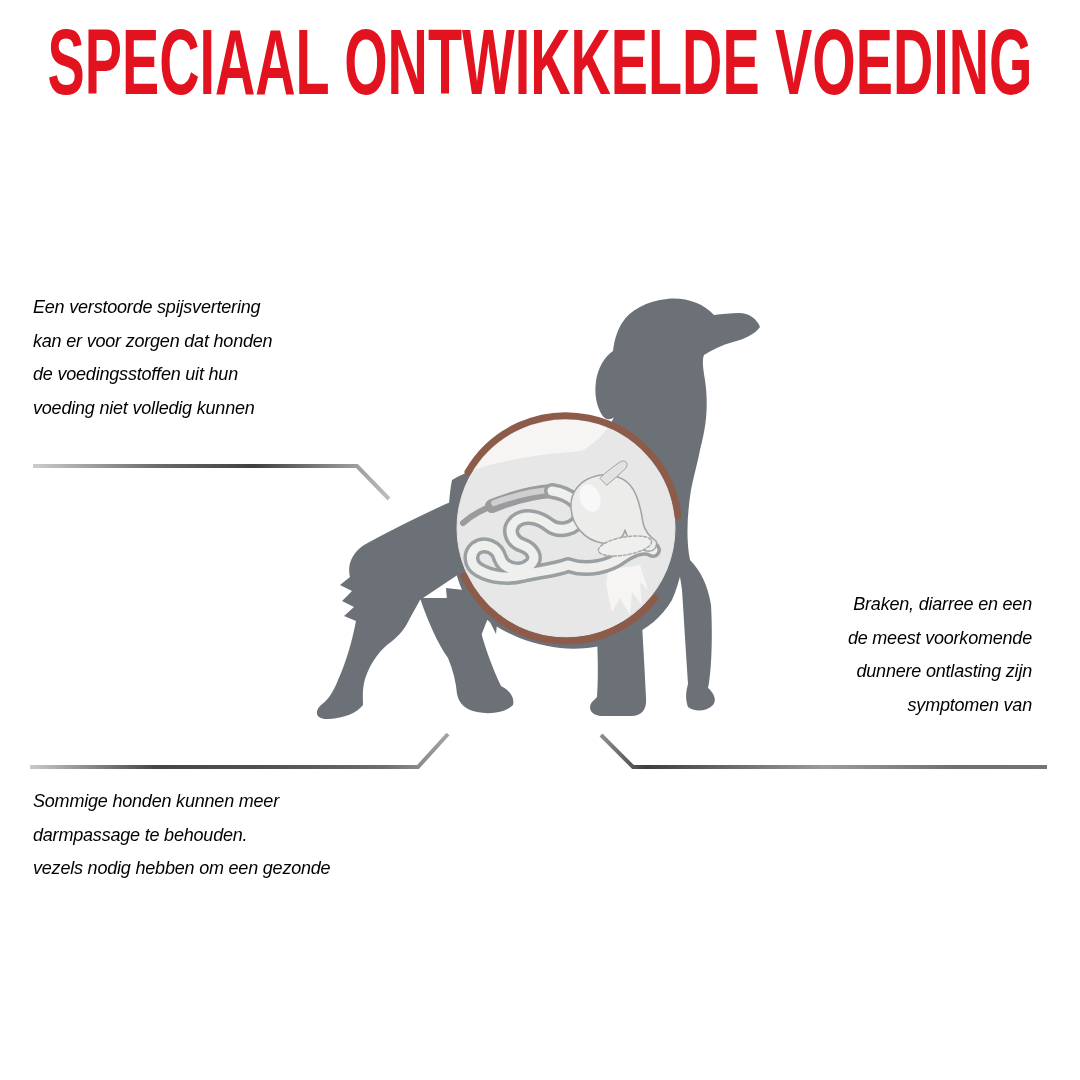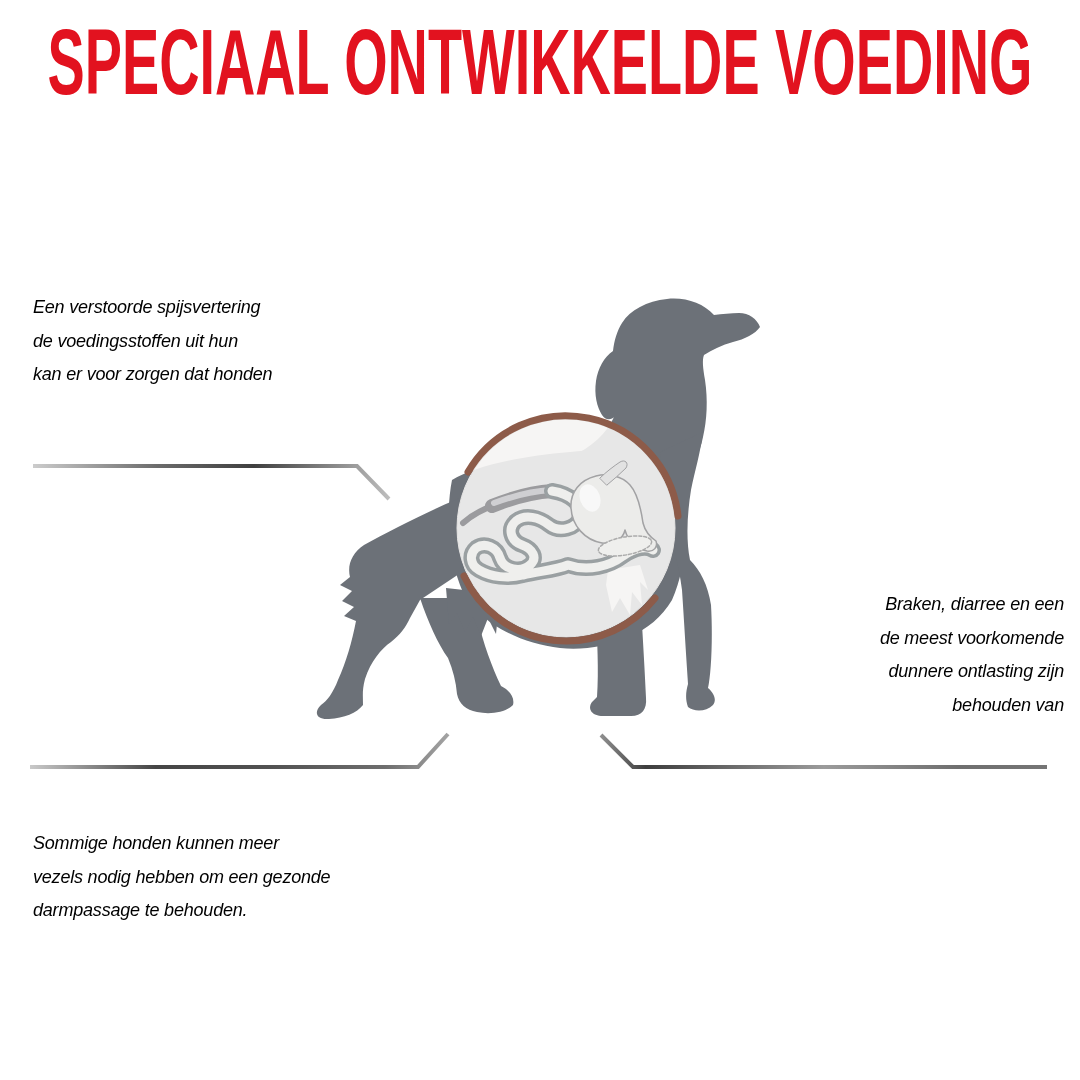--- a/index.html
+++ b/index.html
@@ -169,8 +169,8 @@
 
   <div class="txtblock" style="left:33px;top:291px;">
     <div class="tline">Een verstoorde spijsvertering</div>
+    <div class="tline">kan er voor zorgen dat honden</div>
     <div class="tline">de voedingsstoffen uit hun</div>
-    <div class="tline">kan er voor zorgen dat honden</div>
   </div>
 
   <div class="txtblock right" style="right:16px;top:588px;">

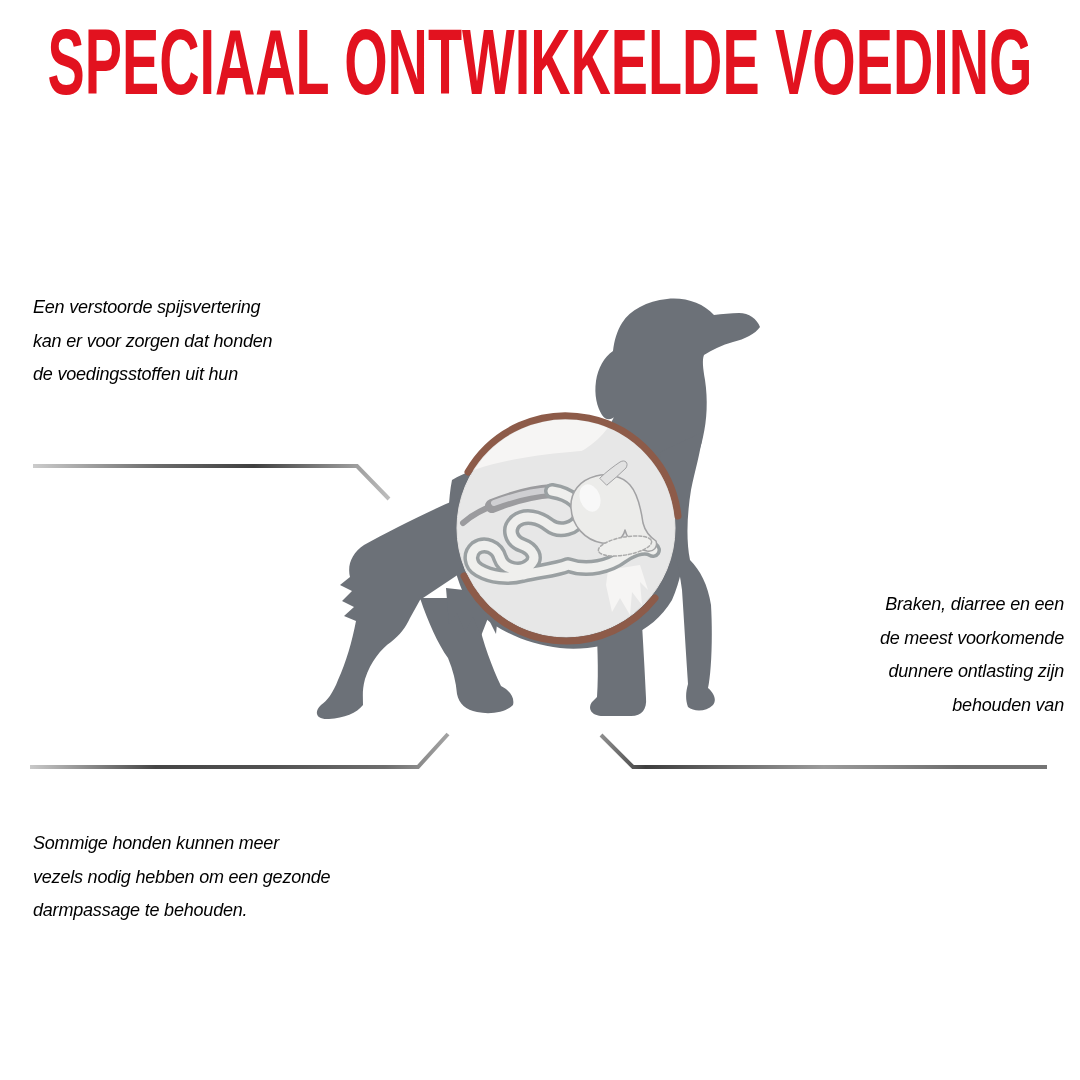--- a/index.html
+++ b/index.html
@@ -171,6 +171,7 @@
     <div class="tline">Een verstoorde spijsvertering</div>
     <div class="tline">kan er voor zorgen dat honden</div>
     <div class="tline">de voedingsstoffen uit hun</div>
+    <div class="tline">voeding niet volledig kunnen</div>
   </div>
 
   <div class="txtblock right" style="right:16px;top:588px;">

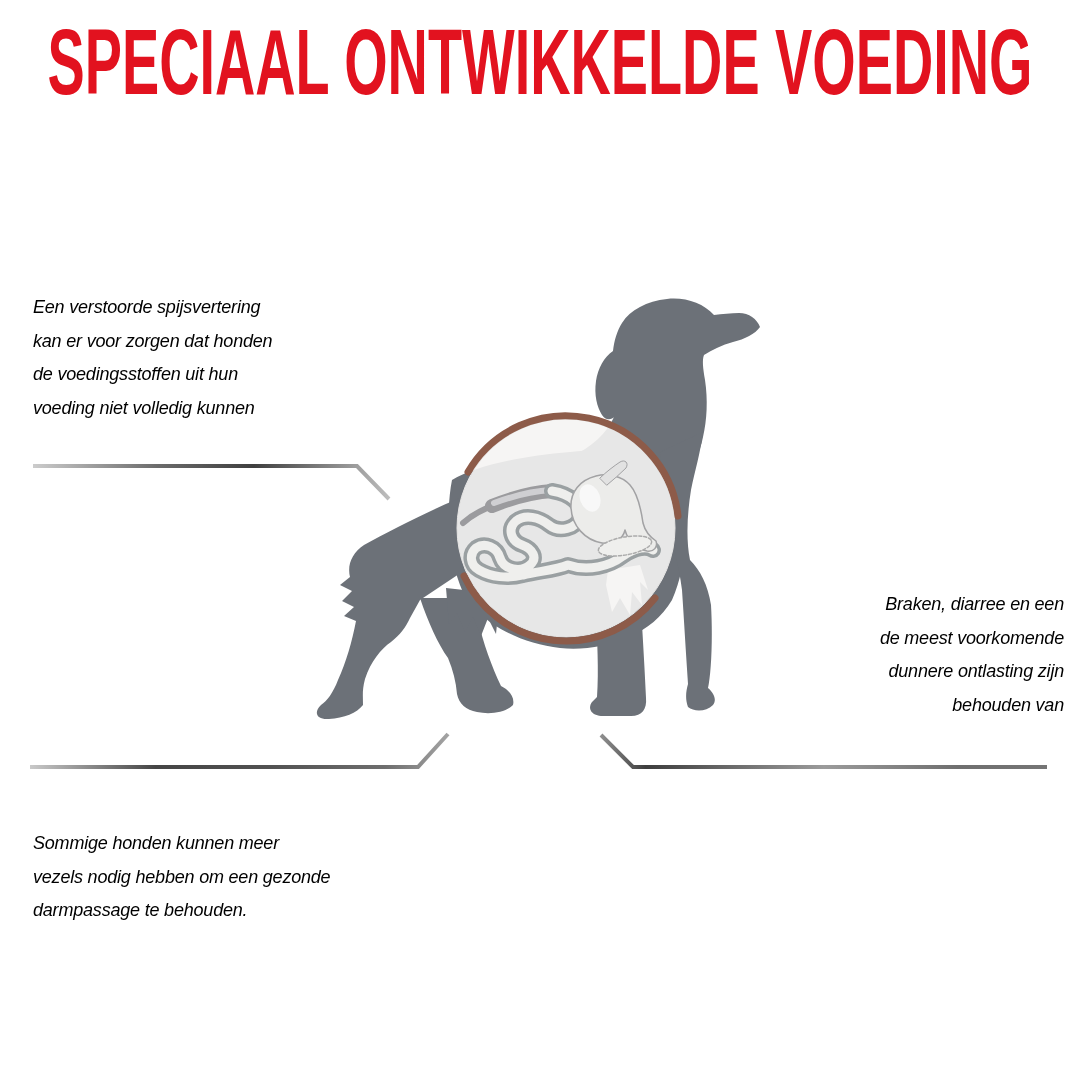--- a/index.html
+++ b/index.html
@@ -174,7 +174,7 @@
     <div class="tline">voeding niet volledig kunnen</div>
   </div>
 
-  <div class="txtblock right" style="right:16px;top:588px;">
+  <div class="txtblock right" style="right:48px;top:588px;">
     <div class="tline">Braken, diarree en een</div>
     <div class="tline">de meest voorkomende</div>
     <div class="tline">dunnere ontlasting zijn</div>

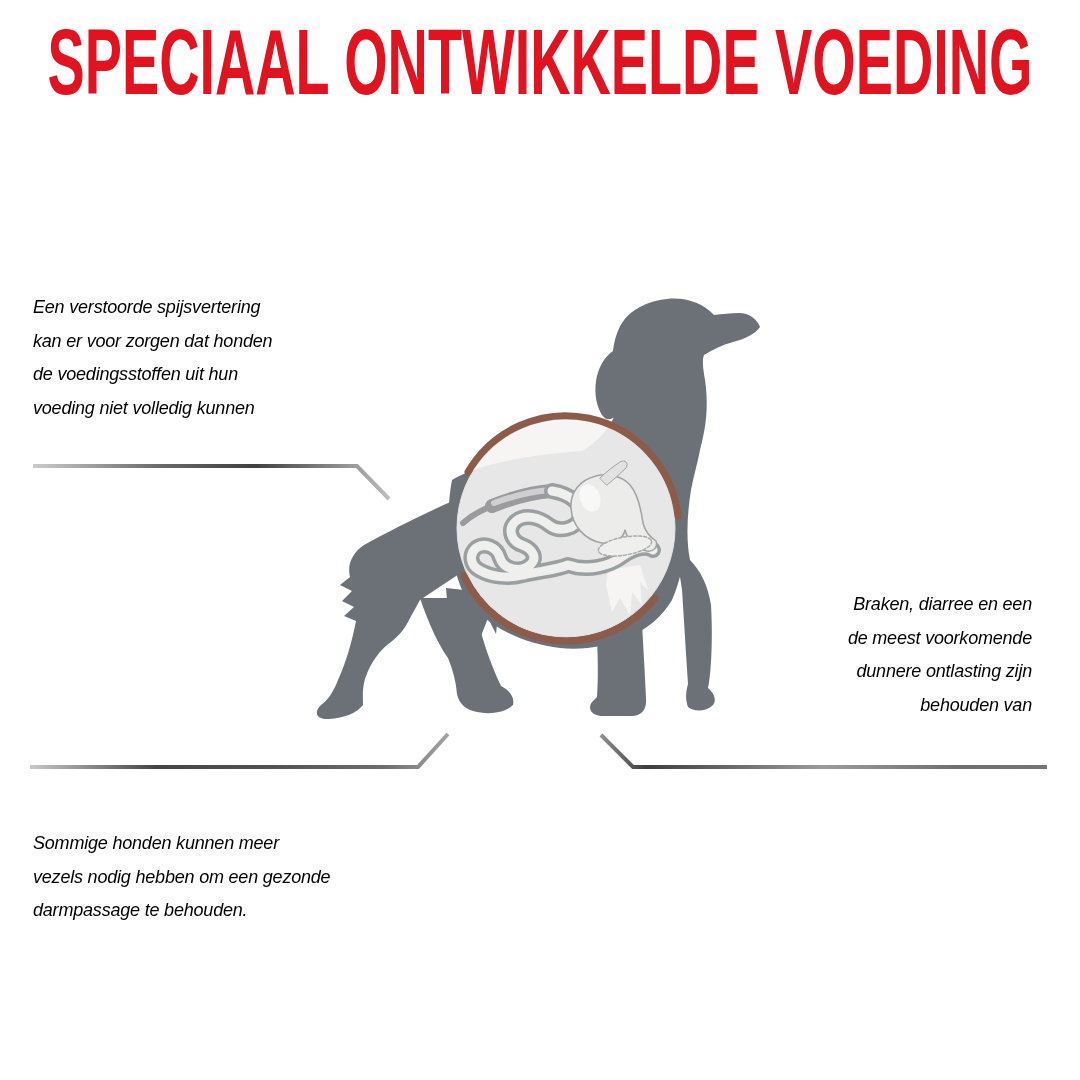--- a/index.html
+++ b/index.html
@@ -178,7 +178,7 @@
     <div class="tline">Braken, diarree en een</div>
     <div class="tline">de meest voorkomende</div>
     <div class="tline">dunnere ontlasting zijn</div>
-    <div class="tline">behouden van</div>
+    <div class="tline">symptomen van</div>
   </div>
 
   <div class="txtblock" style="left:33px;top:827px;">

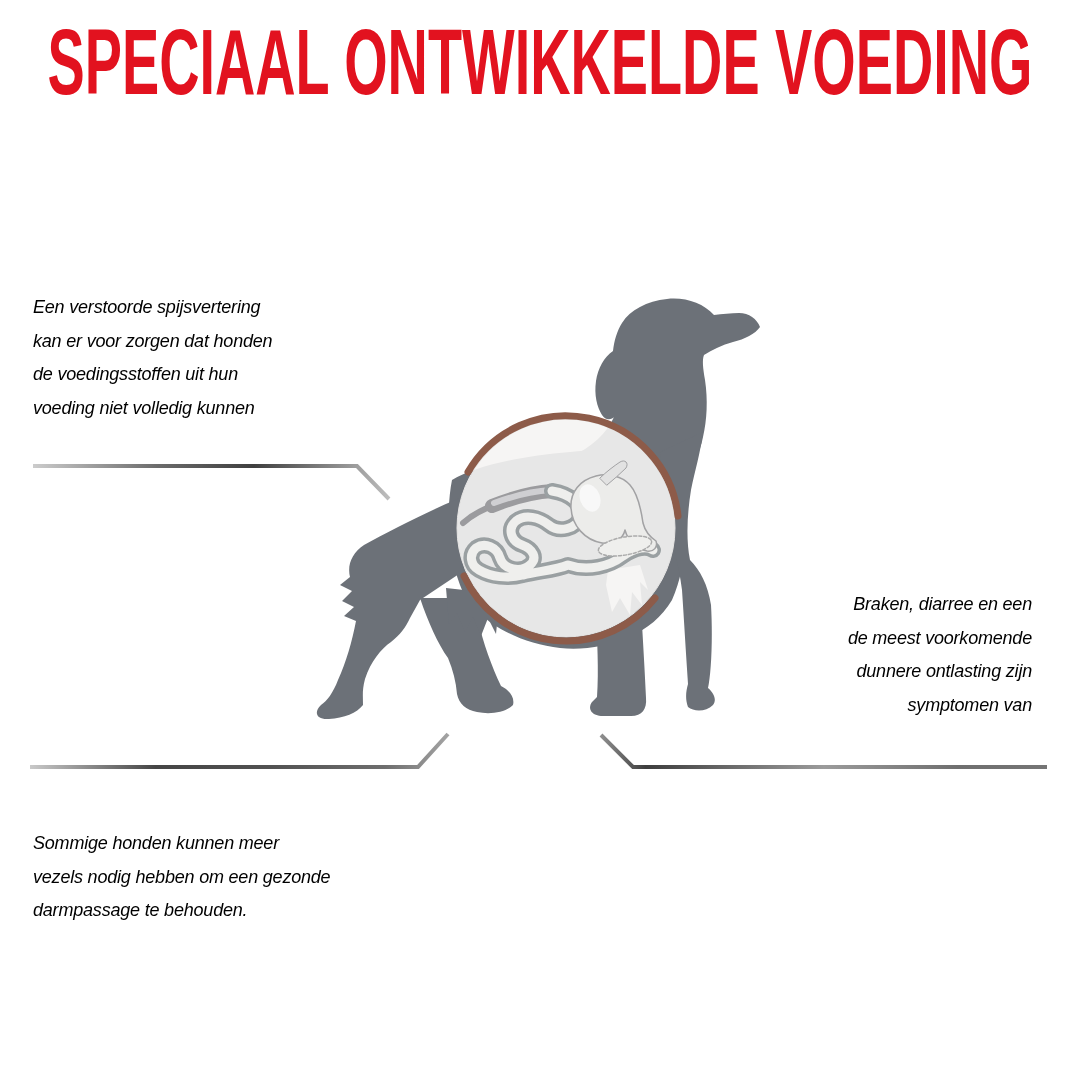--- a/index.html
+++ b/index.html
@@ -181,7 +181,7 @@
     <div class="tline">symptomen van</div>
   </div>
 
-  <div class="txtblock" style="left:33px;top:827px;">
+  <div class="txtblock" style="left:33px;top:785px;">
     <div class="tline">Sommige honden kunnen meer</div>
     <div class="tline">vezels nodig hebben om een gezonde</div>
     <div class="tline">darmpassage te behouden.</div>

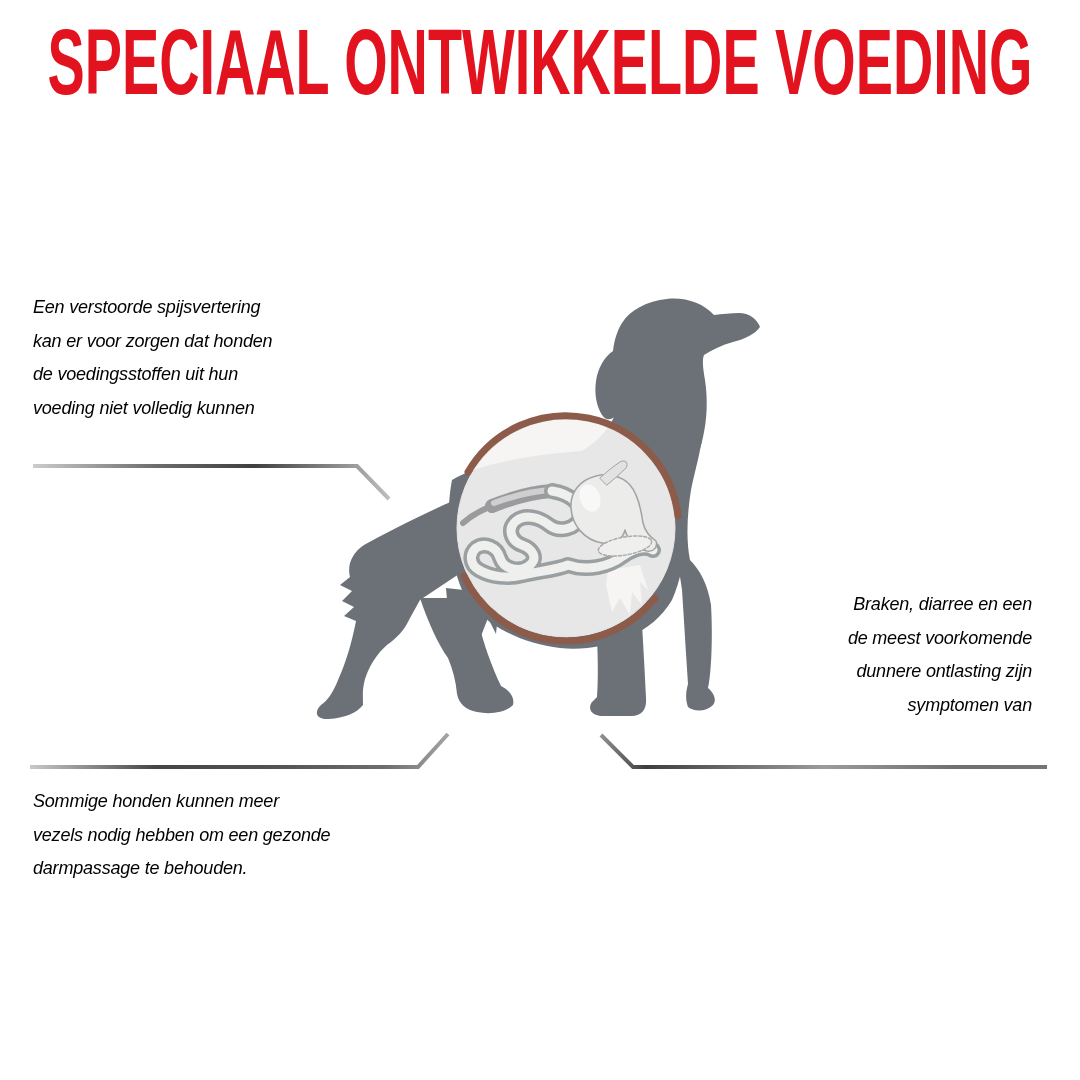--- a/index.html
+++ b/index.html
@@ -183,8 +183,8 @@
 
   <div class="txtblock" style="left:33px;top:785px;">
     <div class="tline">Sommige honden kunnen meer</div>
+    <div class="tline">darmpassage te behouden.</div>
     <div class="tline">vezels nodig hebben om een gezonde</div>
-    <div class="tline">darmpassage te behouden.</div>
   </div>
 
 </div>

